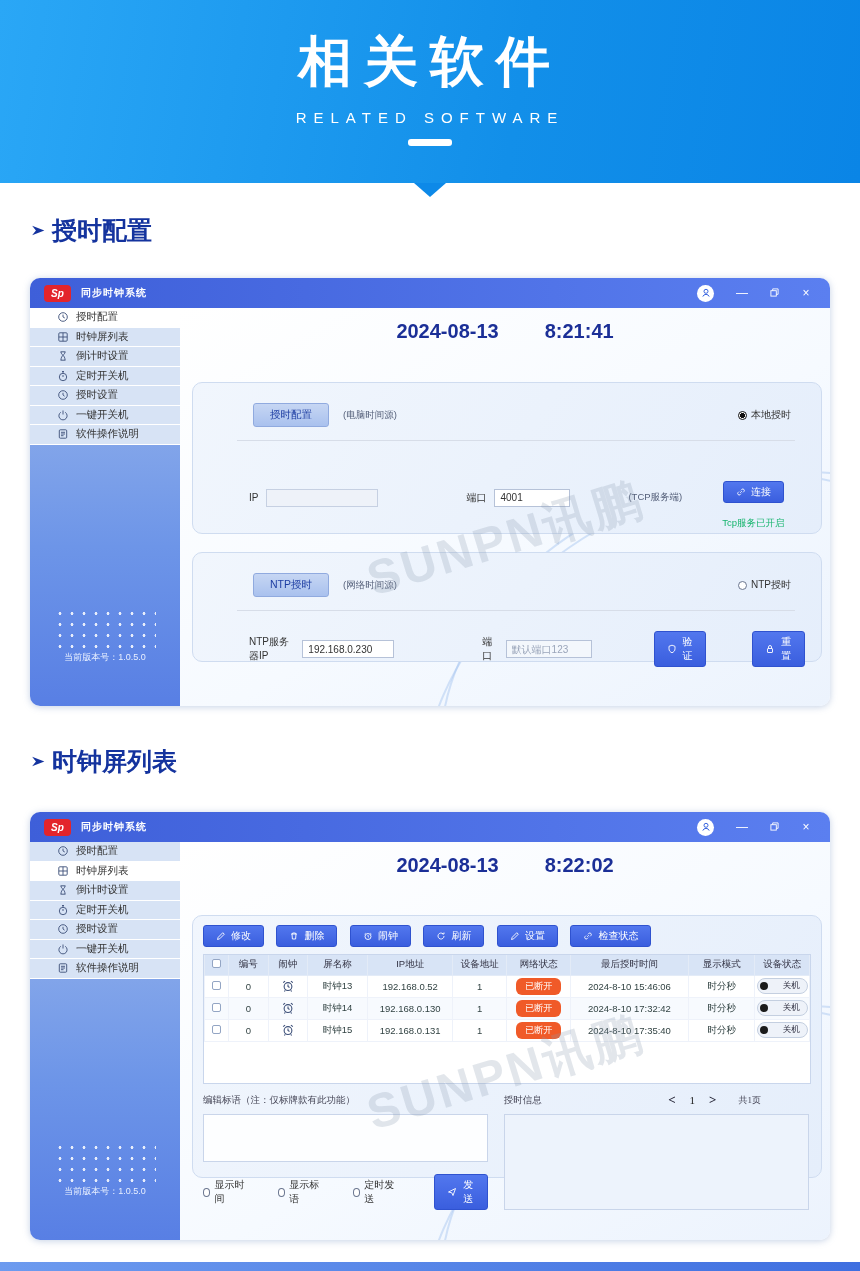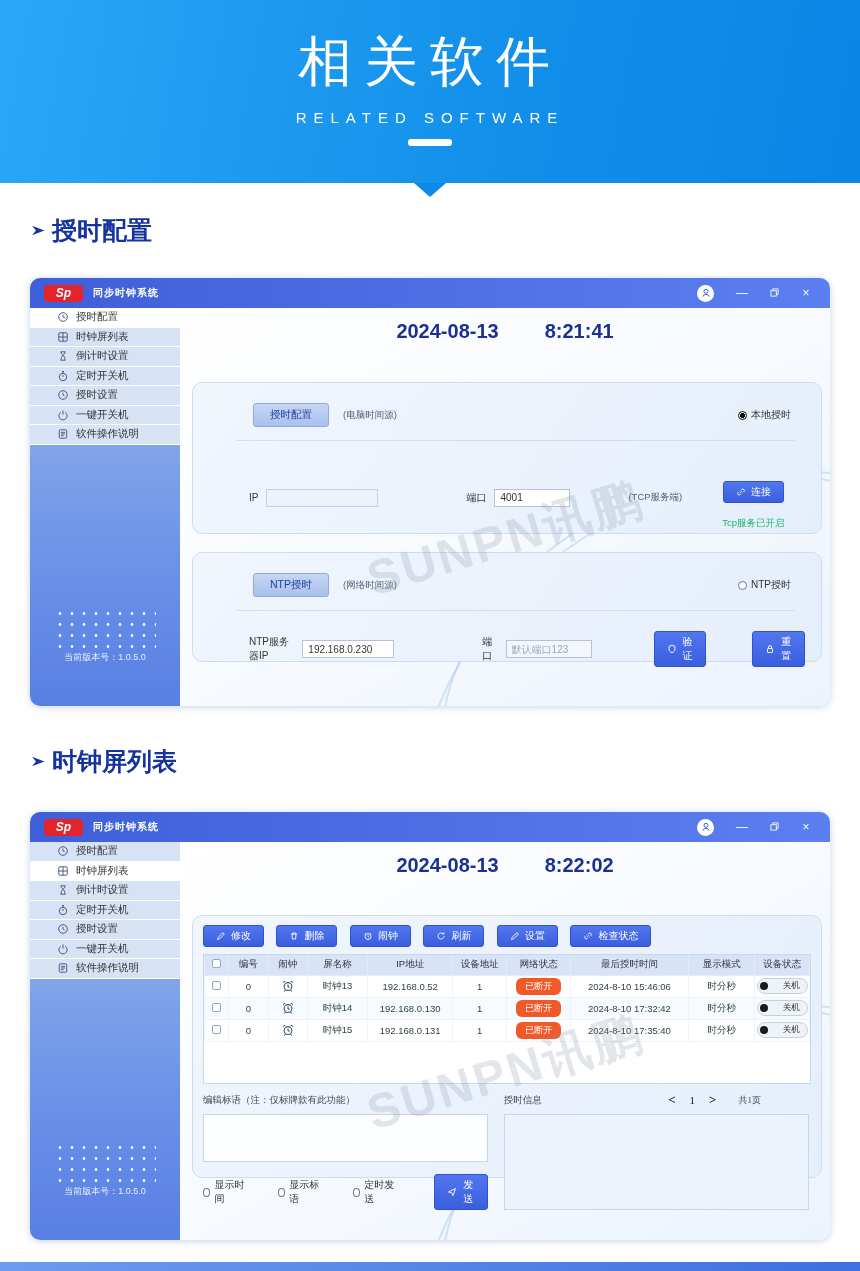--- a/index.html
+++ b/index.html
@@ -10,7 +10,7 @@
   .banner{position:absolute;top:0;left:0;width:100%;height:183px;
     background:linear-gradient(100deg,#2aa7f6 0%,#128fe9 60%,#0a85e6 100%);
     display:flex;flex-direction:column;align-items:center;}
-  .banner-title{margin-top:26px;font-size:54px;font-weight:normal;color:#fff;letter-spacing:12px;}
+  .banner-title{margin-top:26px;font-size:54px;font-weight:bold;color:#fff;letter-spacing:12px;}
   .banner-sub{margin-top:10px;font-size:15px;color:#fff;letter-spacing:7px;}
   .banner-dash{margin-top:13px;width:44px;height:7px;background:#fff;border-radius:3px;}
   .banner-notch{position:absolute;top:183px;left:50%;transform:translateX(-50%);

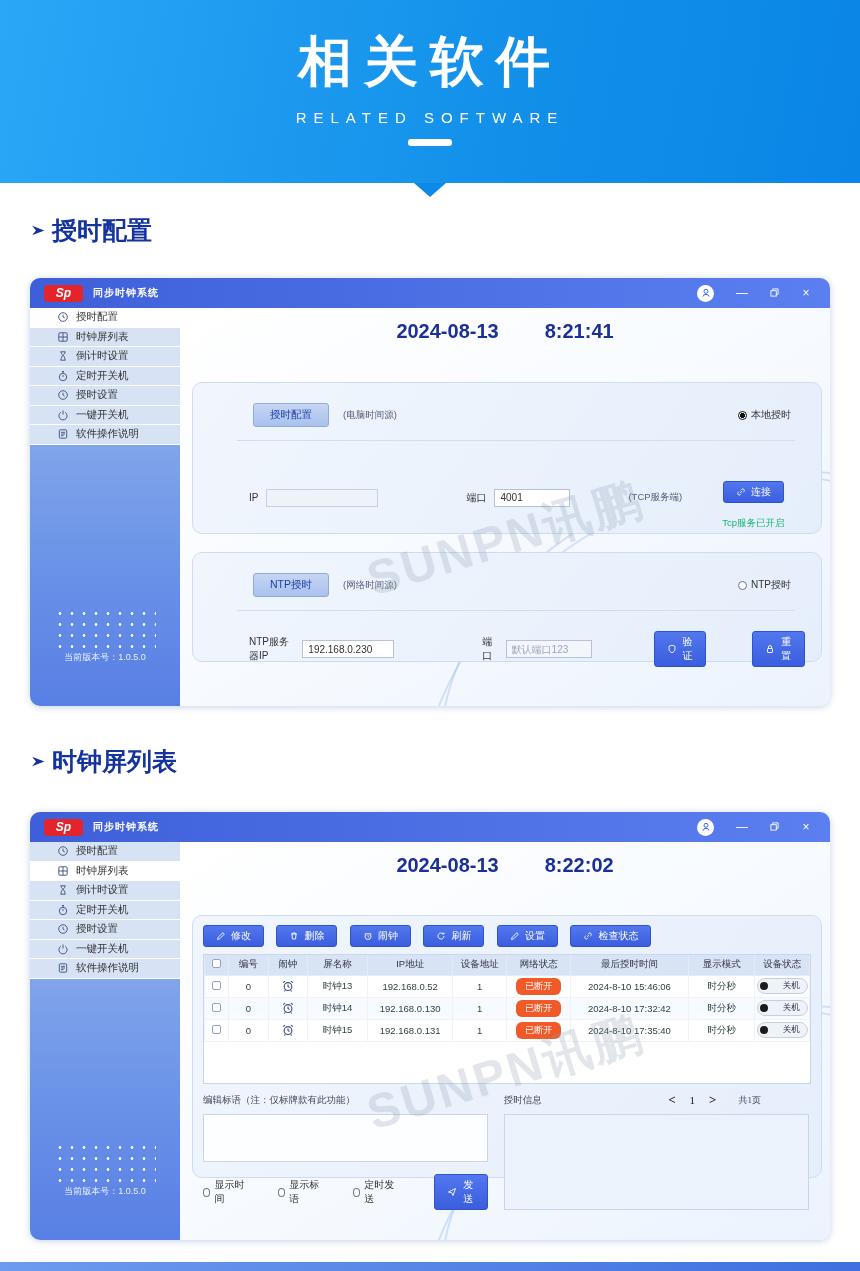--- a/index.html
+++ b/index.html
@@ -27,7 +27,7 @@
   .w1{top:278px}.w2{top:812px}
   .titlebar{height:30px;flex:0 0 30px;background:linear-gradient(90deg,#3e5fd9,#5b7ff0);
     display:flex;align-items:center;padding:0 8px 0 14px;gap:10px;}
-  .logo{width:39px;height:17px;border-radius:4px;background:#e3242b;color:#fff;font-size:12px;
+  .logo{width:27px;height:17px;border-radius:4px;background:#e3242b;color:#fff;font-size:10px;
     font-weight:bold;font-style:italic;display:flex;align-items:center;justify-content:center;}
   .win-title{color:#fff;font-size:10px;font-weight:bold;letter-spacing:1px;}
   .tbar-right{margin-left:auto;display:flex;align-items:center;}

